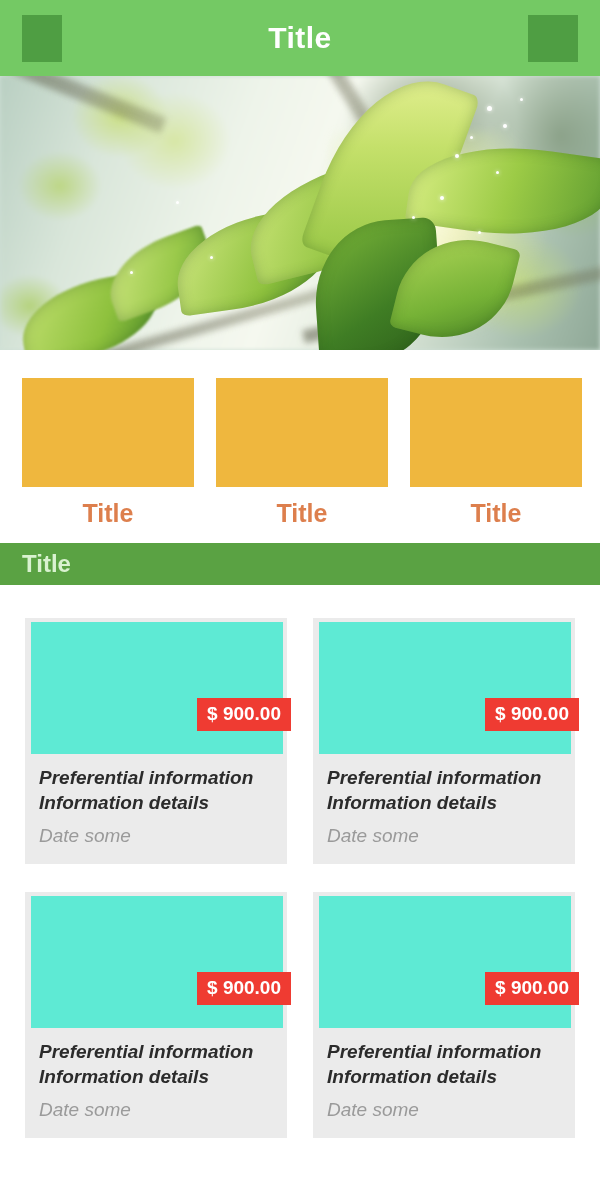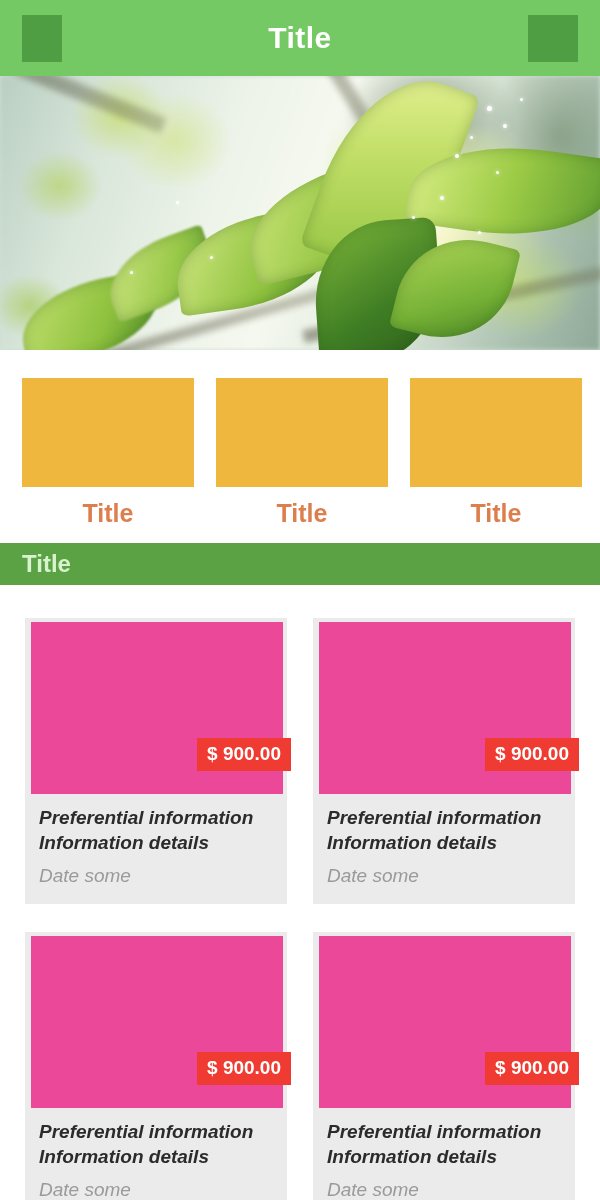--- a/index.html
+++ b/index.html
@@ -157,8 +157,8 @@
   }
   .card-media {
     position:relative;
-    width:252px; height:172px;
-    background:#ec4899;
+    width:252px; height:132px;
+    background:#5eead4;
   }
   .price-badge {
     position:absolute;

